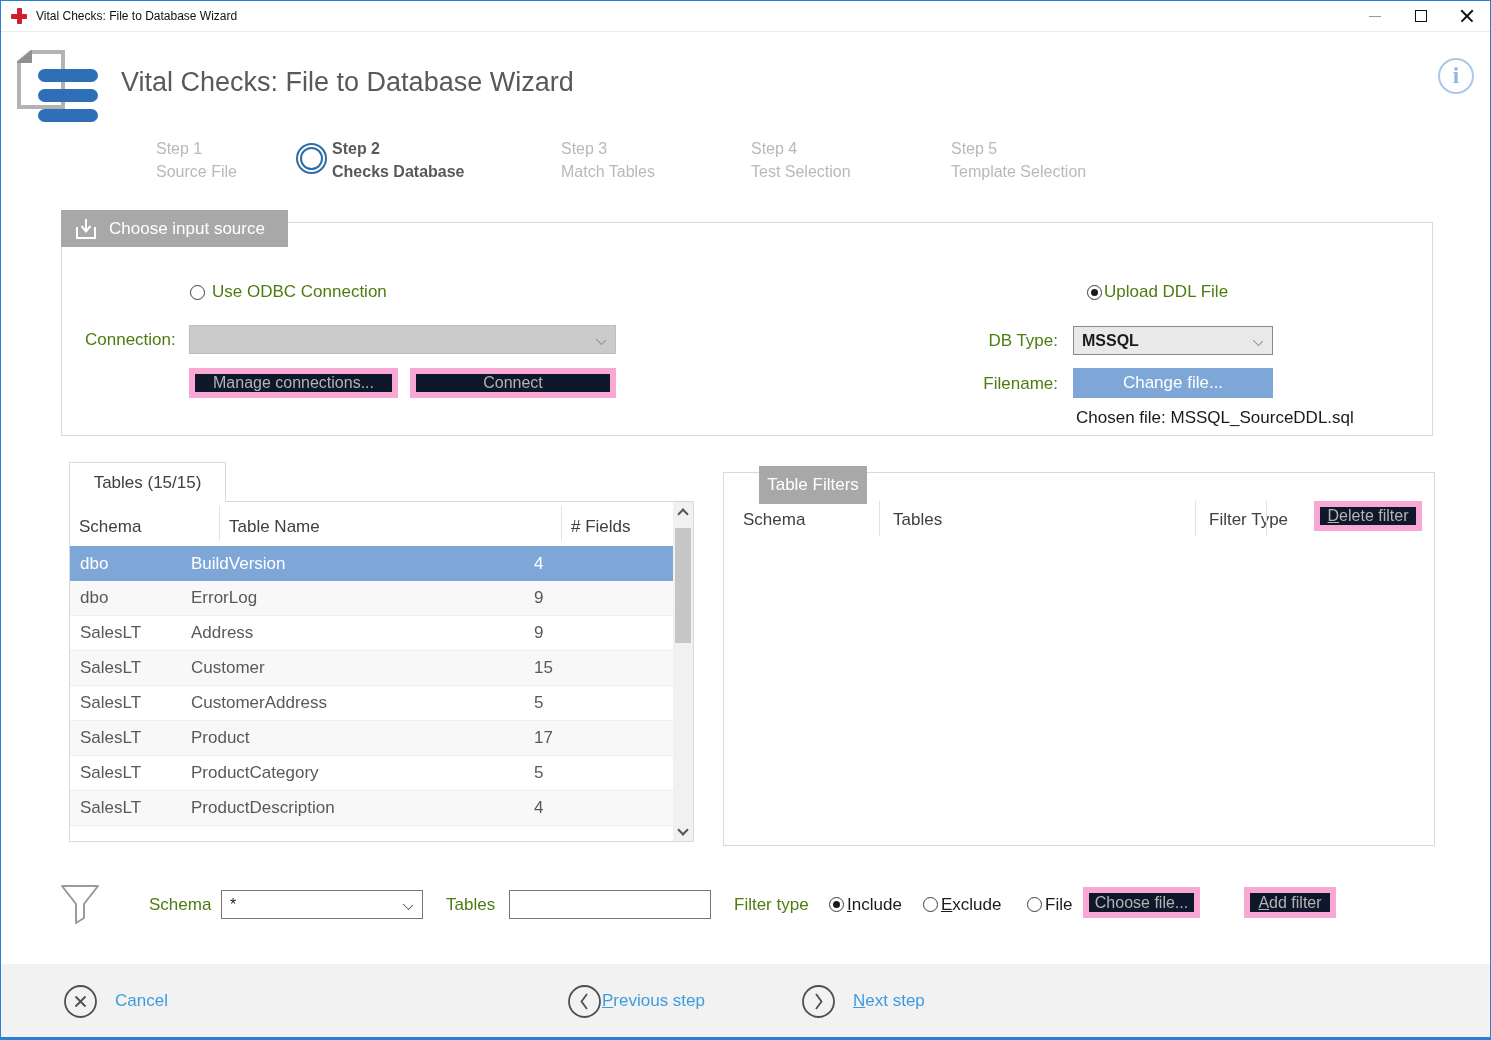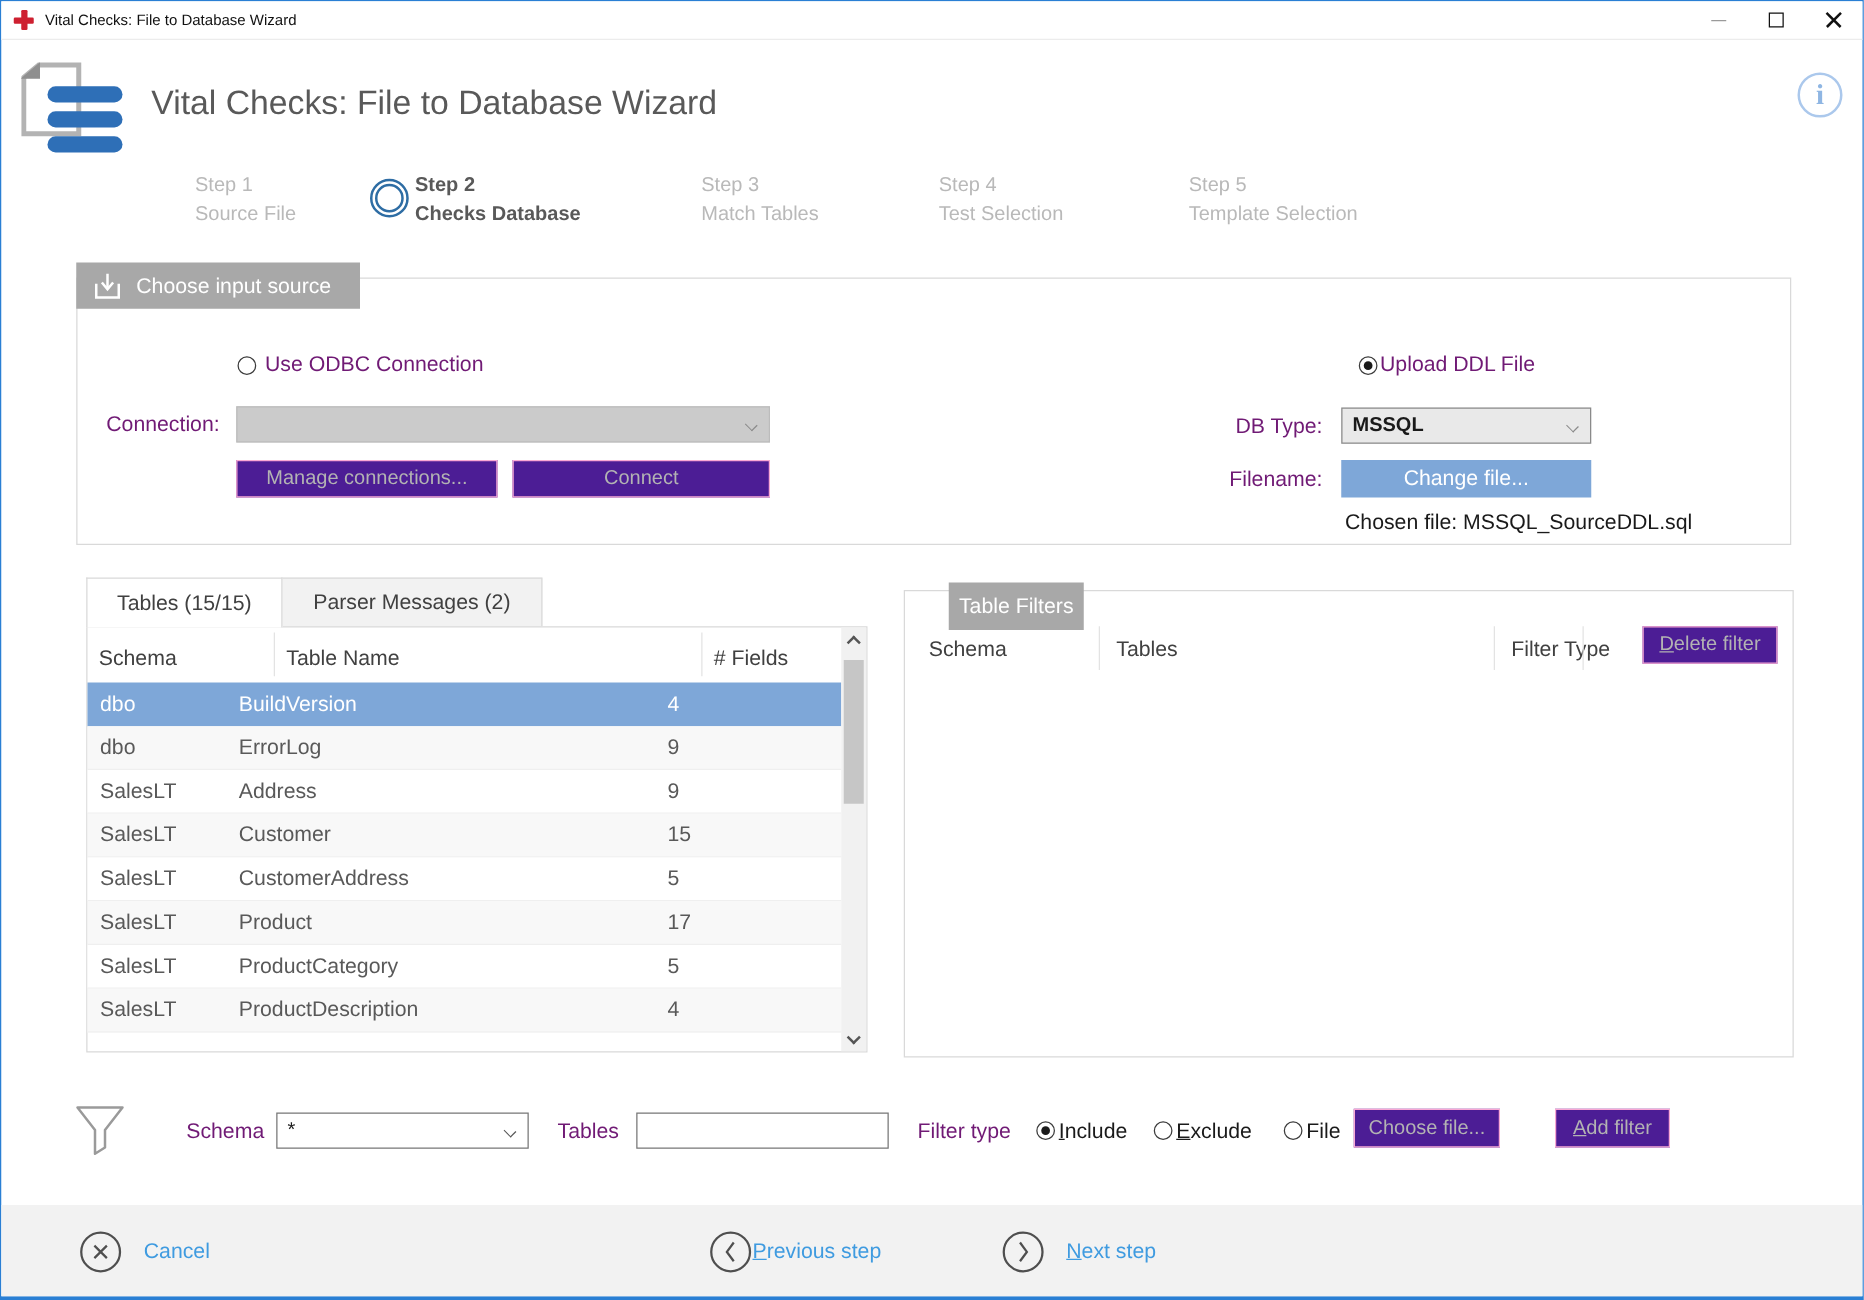--- a/index.html
+++ b/index.html
@@ -51,7 +51,7 @@
   .panel-tables { left: 68px; top: 500px; width: 625px; height: 341px; }
   .panel-filters { left: 722px; top: 471px; width: 712px; height: 374px; }
 
-  .label { position: absolute; font-size: 17px; color: #701a75; }
+  .label { position: absolute; font-size: 17px; color: #4d7c0f; }
 
   
   .radio { position: absolute; width: 15px; height: 15px; border: 1px solid #3c3c3c; border-radius: 50%; background: #fff; }

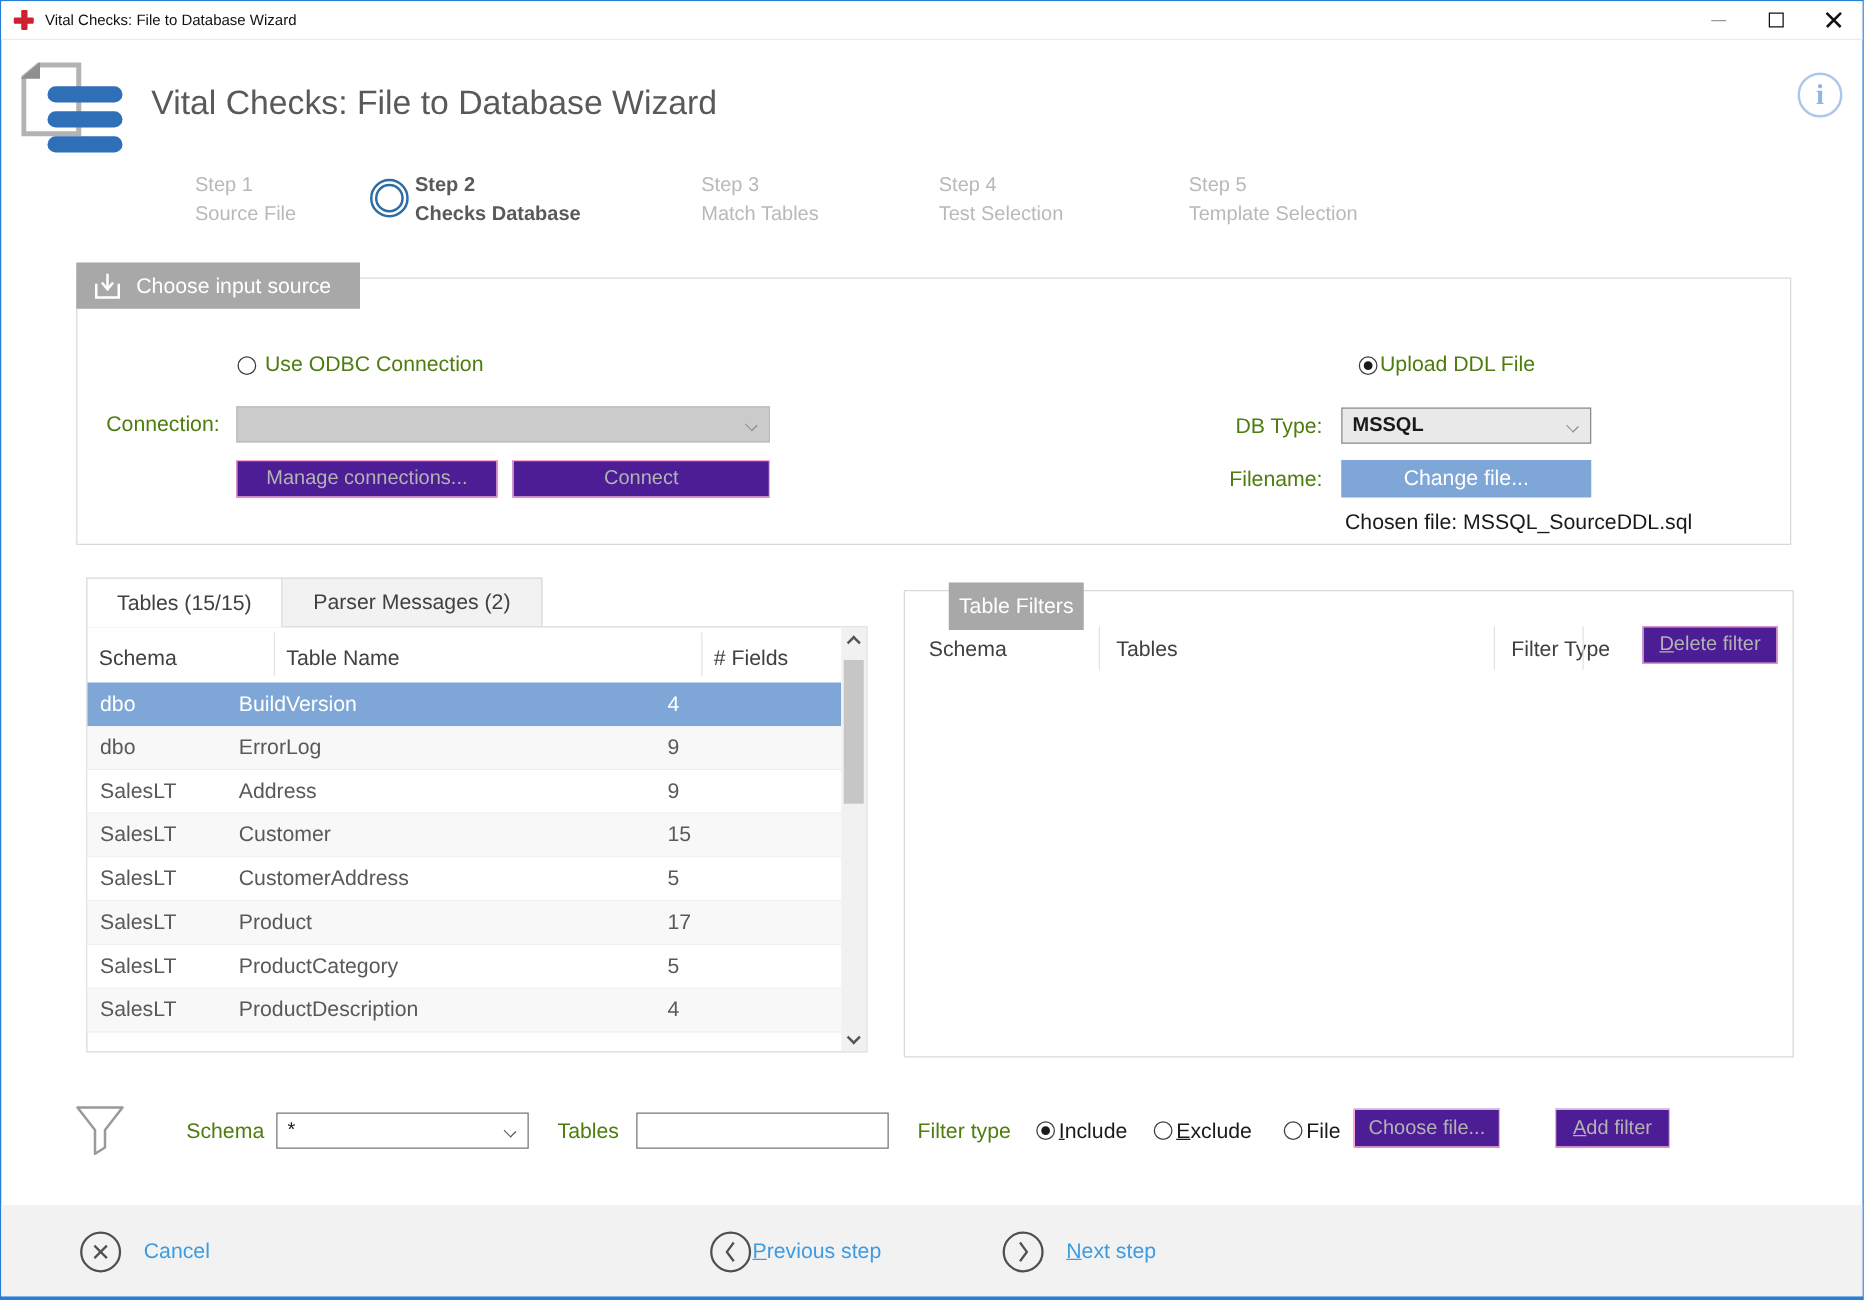--- a/index.html
+++ b/index.html
@@ -68,7 +68,7 @@
 
   
   .btn { position: absolute; display: flex; align-items: center; justify-content: center; font-size: 16px; cursor: default; }
-  .btn-disabled { background: #4c1d95; border: 1px solid #f9a8d4; color: #b3b3b3; }
+  .btn-disabled { background: #0f172a; border: 6px solid #f9a8d4; color: #b3b3b3; }
   .btn-blue { background: #7ea7d8; border: none; color: #fff; font-size: 17px; }
 
   

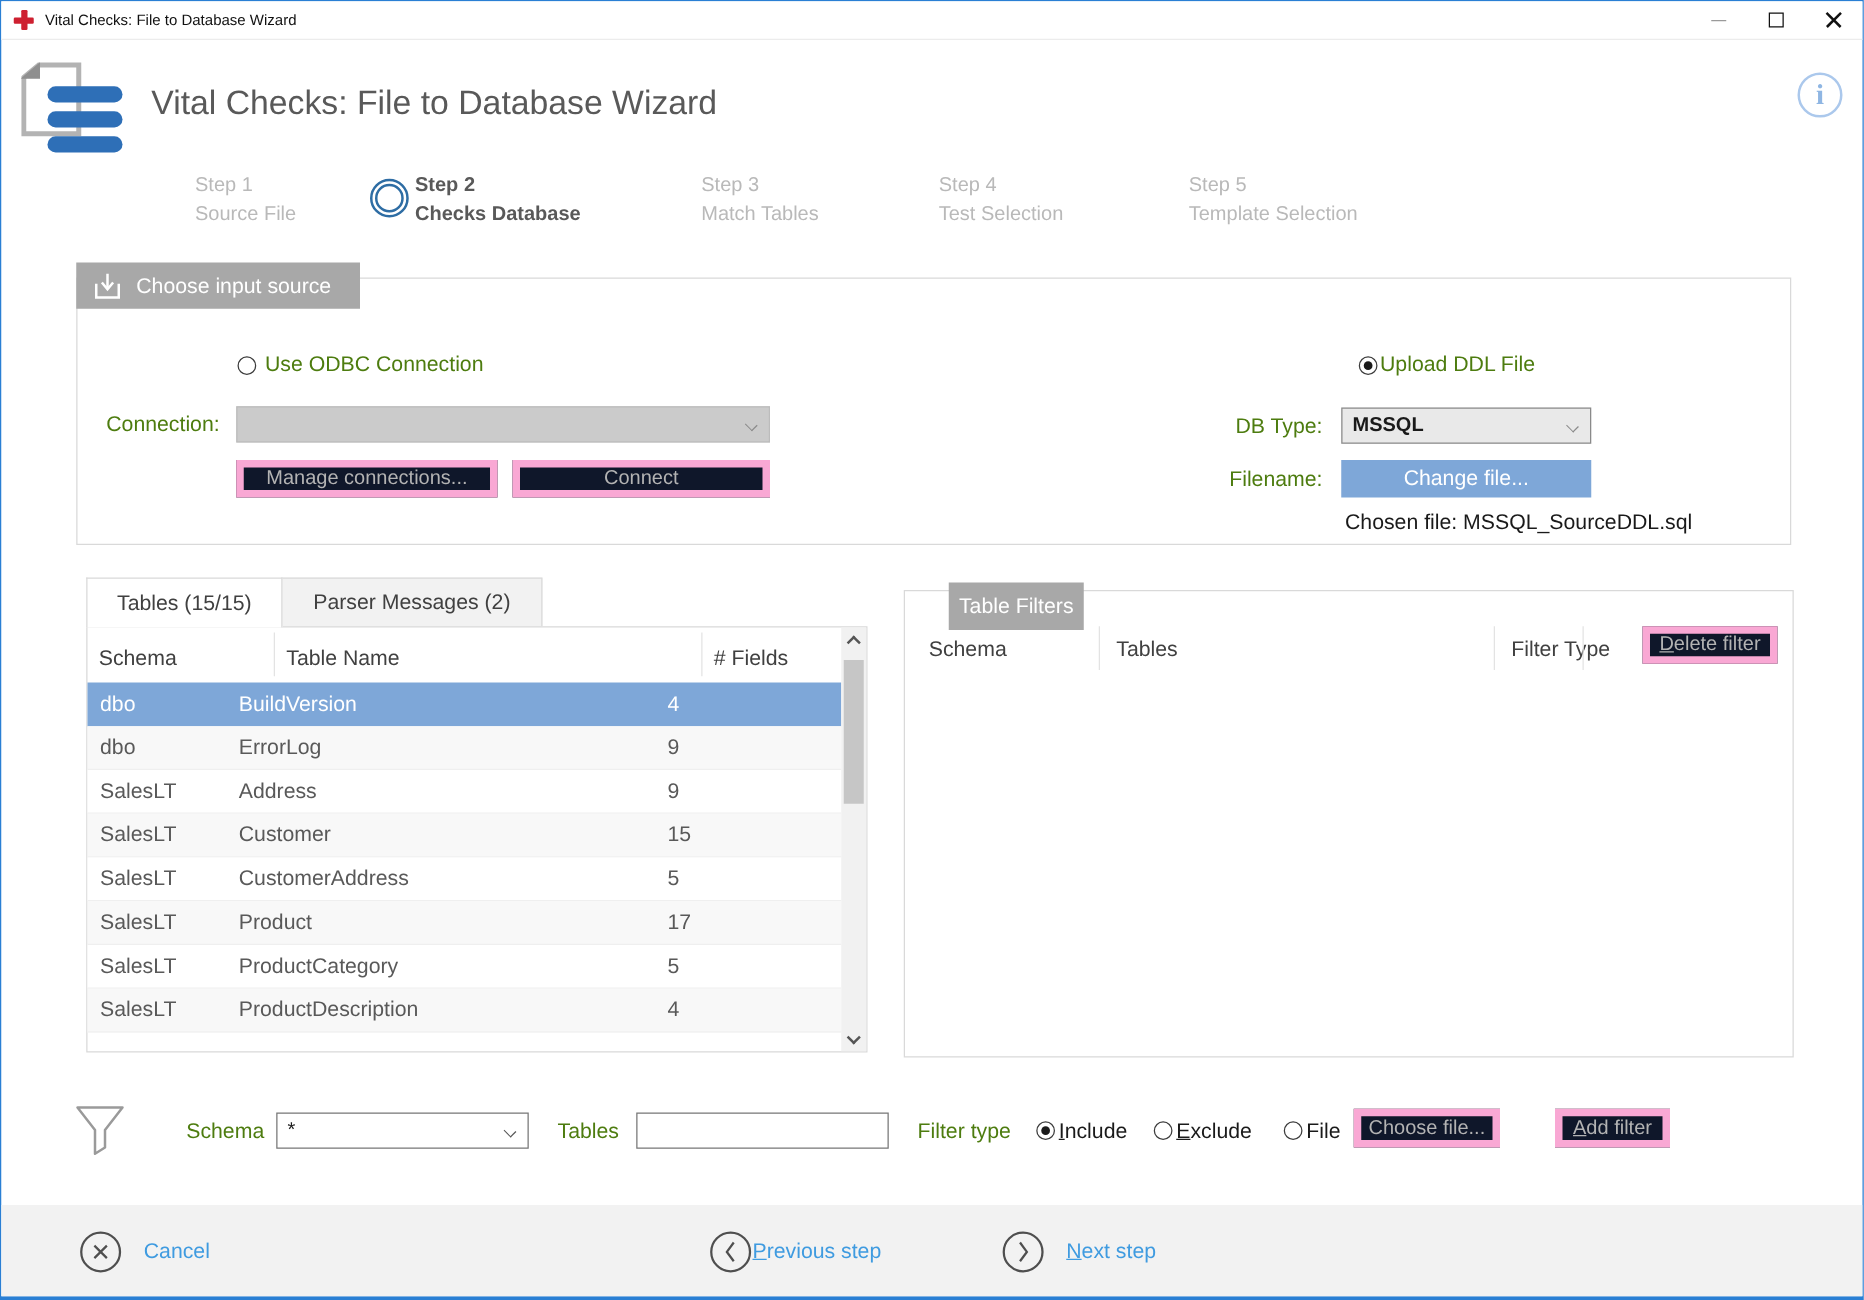--- a/index.html
+++ b/index.html
@@ -204,7 +204,6 @@
   <span class="label" style="left:1075px; top:407px; color:#1a1a1a;">Chosen file: MSSQL_SourceDDL.sql</span>
 
   <div class="list-tab active" style="left:68px; width:157px;">Tables (15/15)</div>
-  <div class="list-tab inactive" style="left:224px; width:209px;">Parser Messages (2)</div>
   <div class="panel panel-tables"></div>
 
   <span class="col-head" style="left:78px; top:516px;">Schema</span>

